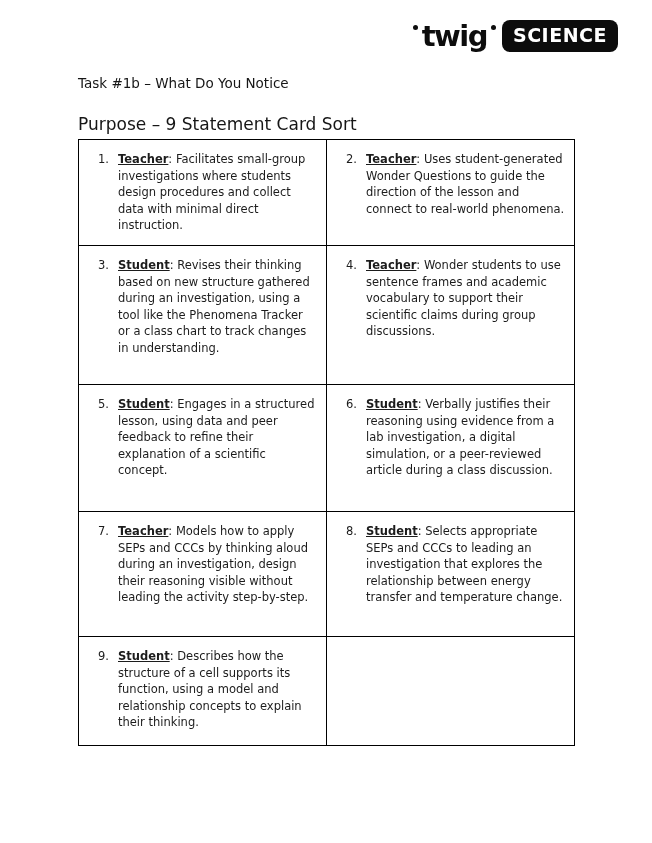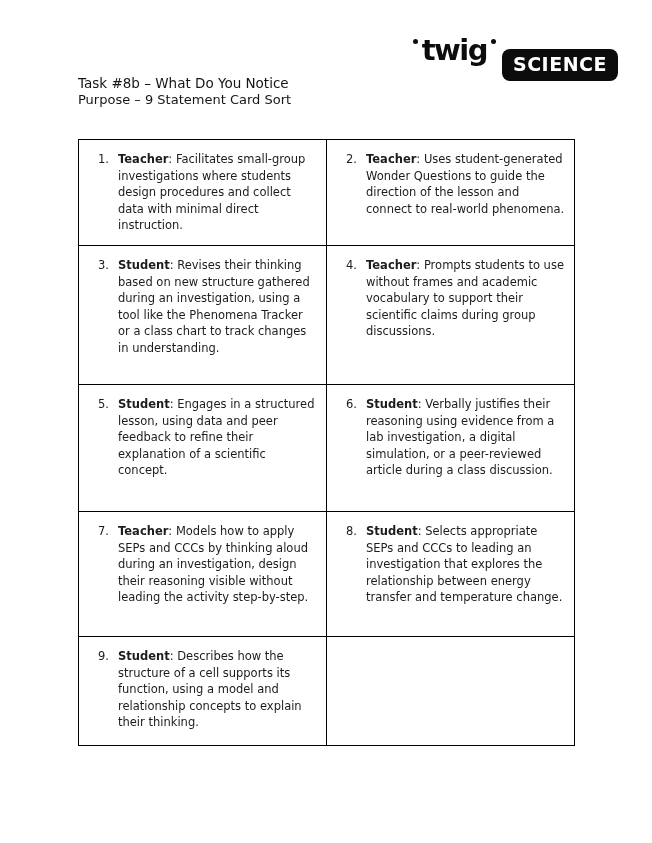--- a/index.html
+++ b/index.html
@@ -50,7 +50,6 @@
     line-height: 1;
     padding: 6px 11px 7px 11px;
     border-radius: 8px;
-    margin-top: 29px;
   }
 
   

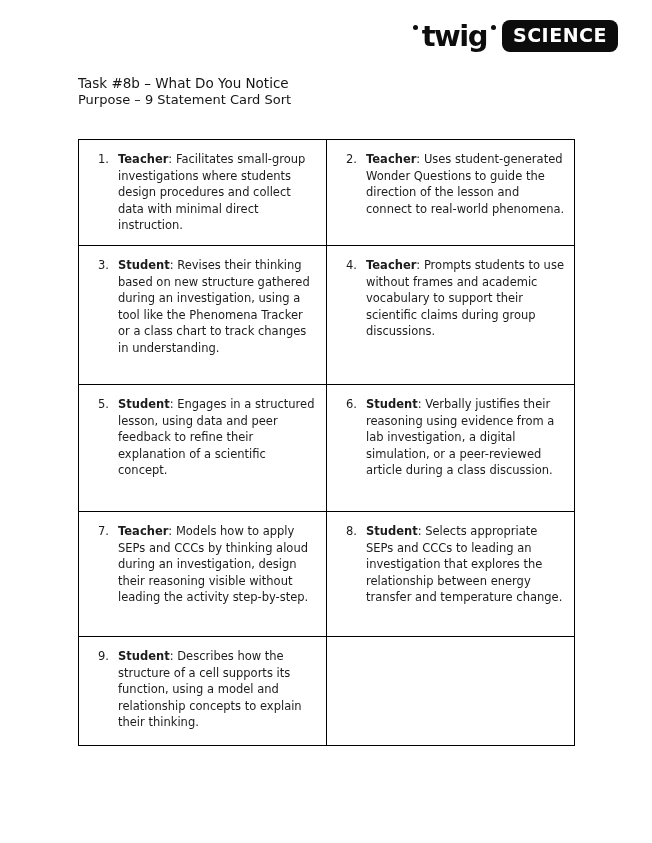--- a/index.html
+++ b/index.html
@@ -118,7 +118,7 @@
     <span class="badge">SCIENCE</span>
   </div>
 
-  <h1 class="title">Task #8b – What Do You Notice</h1>
+  <h1 class="title">Task #1b – What Do You Notice</h1>
   <div class="subtitle">Purpose – 9 Statement Card Sort</div>
 
   <table class="card-table">

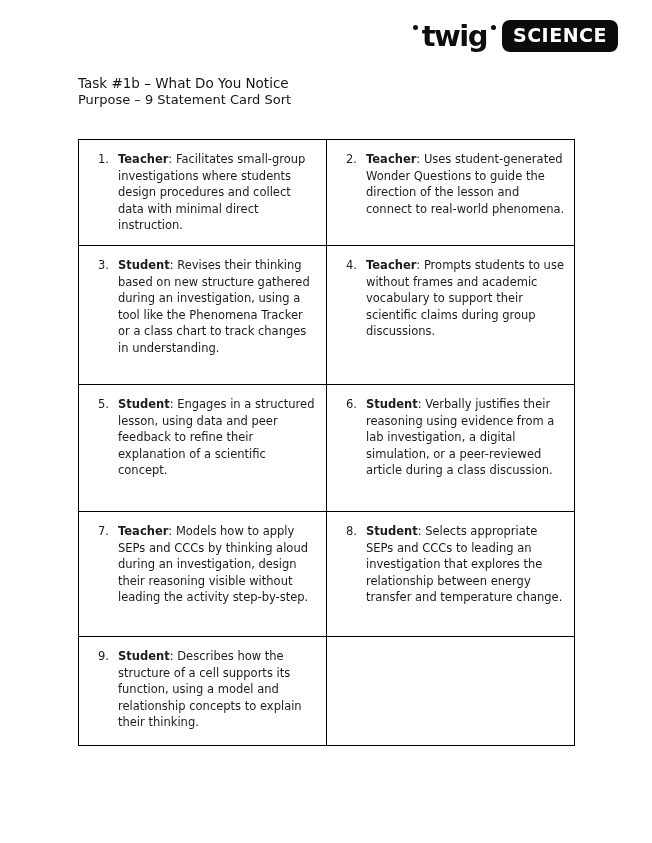--- a/index.html
+++ b/index.html
@@ -65,8 +65,8 @@
   .subtitle {
     position: absolute;
     left: 78px;
-    top: 92px;
-    font-size: 13px;
+    top: 114px;
+    font-size: 17px;
     color: #161616;
   }
 

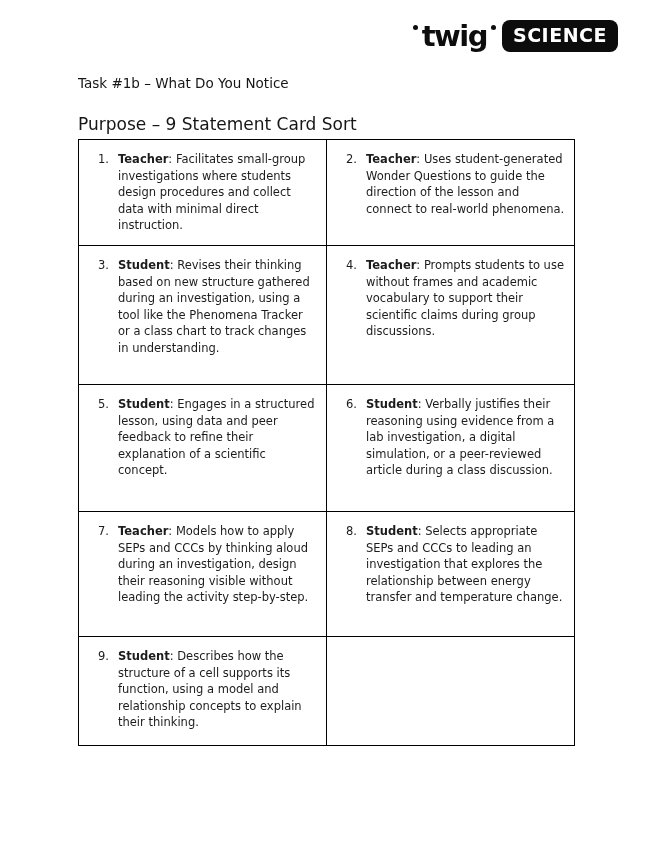--- a/index.html
+++ b/index.html
@@ -104,7 +104,7 @@
     flex: 1;
     max-width: 201px;
   }
-  .card-role { font-weight: bold; }
+  .card-role { font-weight: bold; text-decoration: underline; }
 </style>
 </head>
 <body>

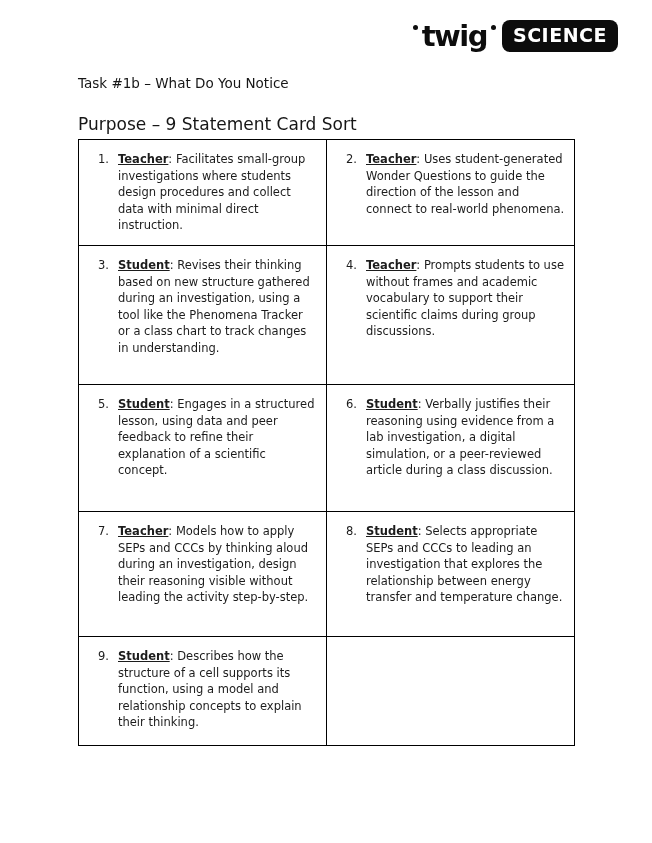--- a/index.html
+++ b/index.html
@@ -147,7 +147,7 @@
           <td>
     <div class="card">
       <span class="card-number">4.</span>
-      <div class="card-body"><span class="card-role">Teacher</span><span>:</span> <span>Prompts students to use without frames and academic vocabulary to support their scientific claims during group discussions.</span></div>
+      <div class="card-body"><span class="card-role">Teacher</span><span>:</span> <span>Wonder students to use sentence frames and academic vocabulary to support their scientific claims during group discussions.</span></div>
     </div>
   </td>
         </tr>

